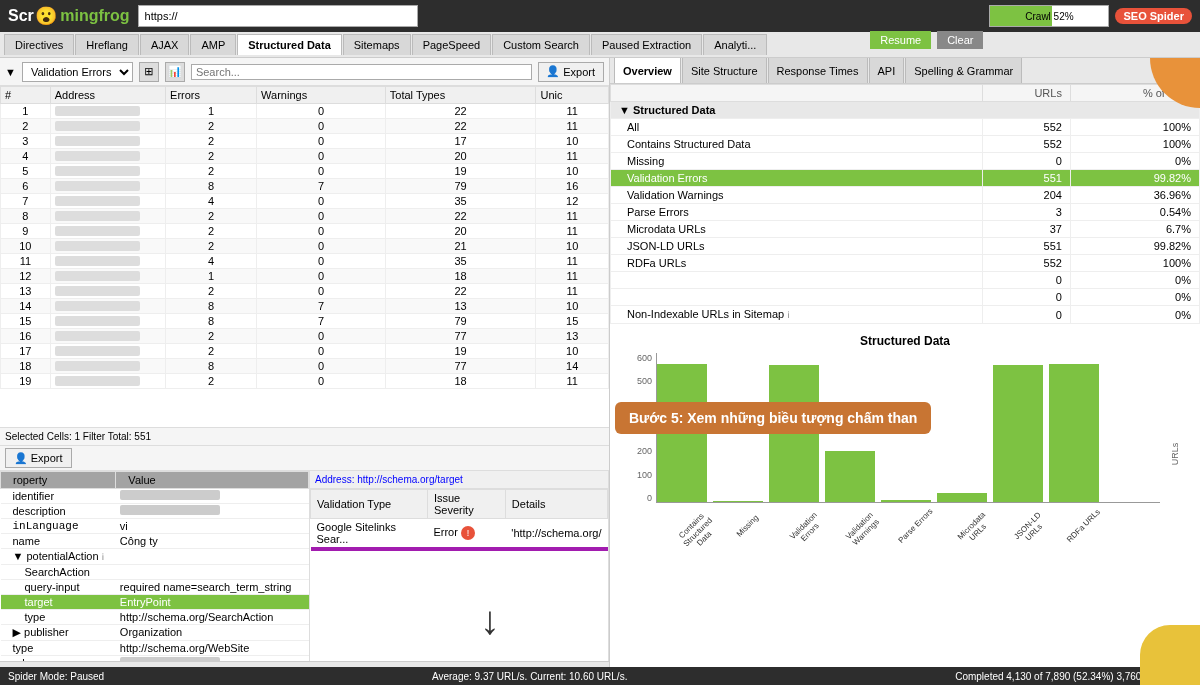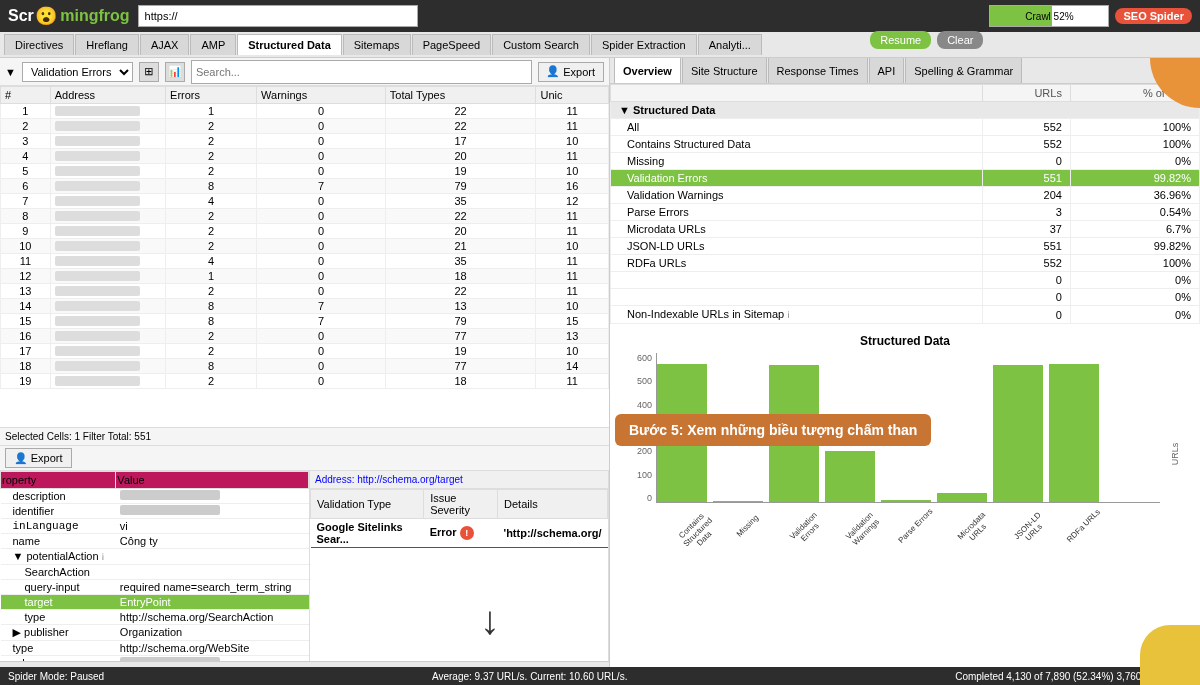--- a/index.html
+++ b/index.html
@@ -144,7 +144,7 @@
   <div class="main-tab">Sitemaps</div>
   <div class="main-tab">PageSpeed</div>
   <div class="main-tab">Custom Search</div>
-  <div class="main-tab">Spider Extraction</div>
+  <div class="main-tab">Paused Extraction</div>
   <div class="main-tab">Analyti...</div>
 </div>
 

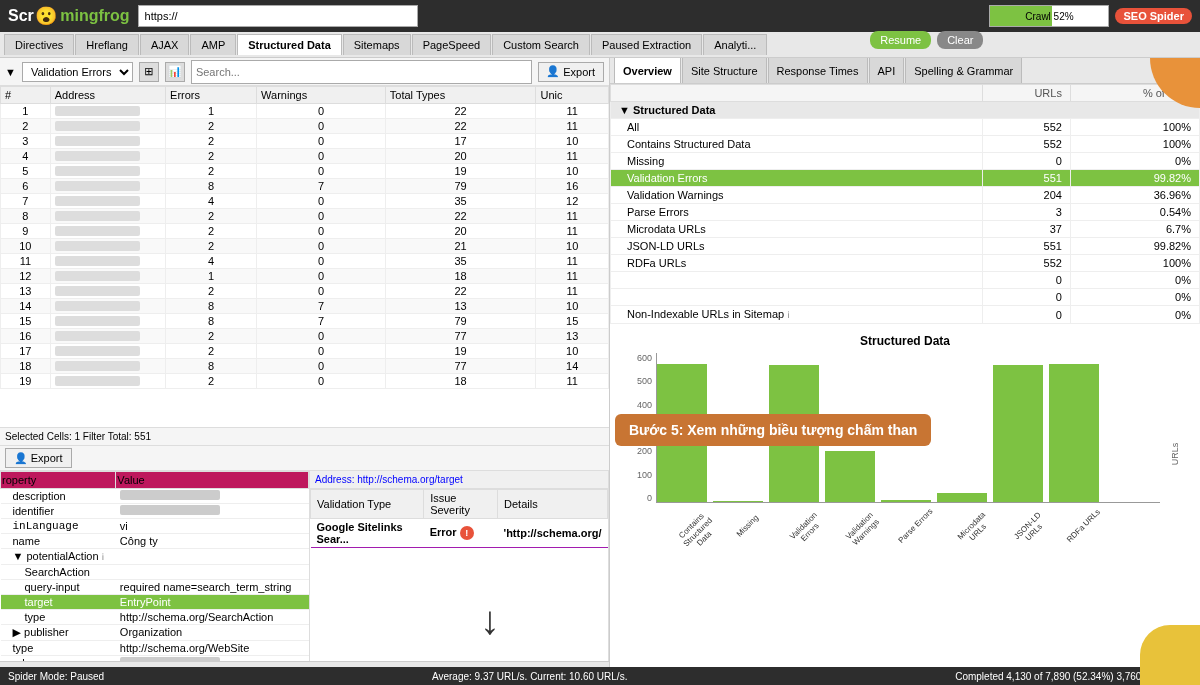--- a/index.html
+++ b/index.html
@@ -10,7 +10,7 @@
     #logo { color: white; font-size: 16px; font-weight: bold; display: flex; align-items: center; gap: 2px; }
     #logo span.scr { color: white; }
     #logo span.frog { color: #7dc242; }
-    .nav-btn { background: #555; color: white; border: none; padding: 3px 10px; font-size: 11px; cursor: pointer; border-radius: 8px; margin-top: 48px; }
+    .nav-btn { background: #555; color: white; border: none; padding: 3px 10px; font-size: 11px; cursor: pointer; border-radius: 0; margin-top: 48px; }
     .nav-btn.resume { background: #7dc242; color: white; }
     .nav-btn.clear { background: #888; }
     #crawl-progress { background: white; border: 1px solid #aaa; width: 120px; height: 22px; position: relative; overflow: hidden; }

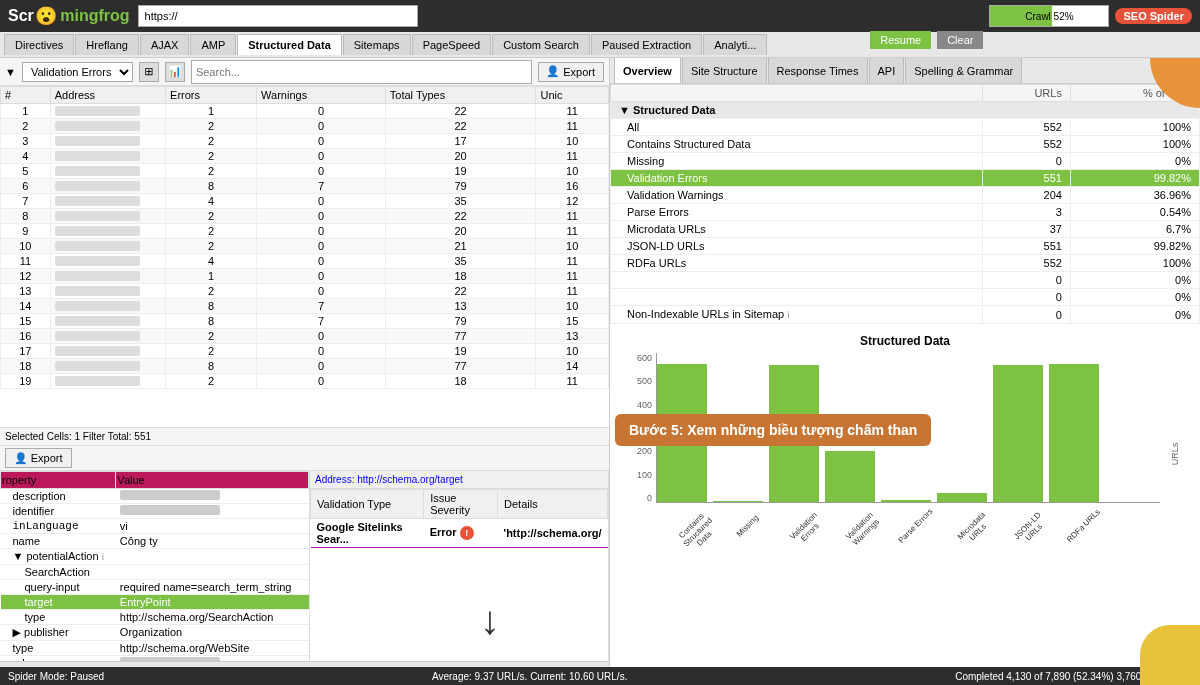--- a/index.html
+++ b/index.html
@@ -33,7 +33,7 @@
     #filter-bar { display: flex; align-items: center; background: #f5f5f5; border-bottom: 1px solid #ddd; padding: 3px 5px; gap: 6px; height: 28px; }
     #filter-select { height: 20px; font-size: 11px; border: 1px solid #aaa; background: white; padding: 0 4px; }
     .filter-btn { background: #ddd; border: 1px solid #aaa; height: 20px; width: 20px; font-size: 11px; cursor: pointer; display: flex; align-items: center; justify-content: center; }
-    #search-input { flex: 1; height: 24px; border: 1px solid #aaa; font-size: 11px; padding: 0 4px; }
+    #search-input { flex: 1; height: 16px; border: 1px solid #aaa; font-size: 11px; padding: 0 4px; }
     .export-btn { background: #f0f0f0; border: 1px solid #aaa; height: 20px; padding: 0 8px; font-size: 11px; cursor: pointer; display: flex; align-items: center; gap: 3px; }
 
     

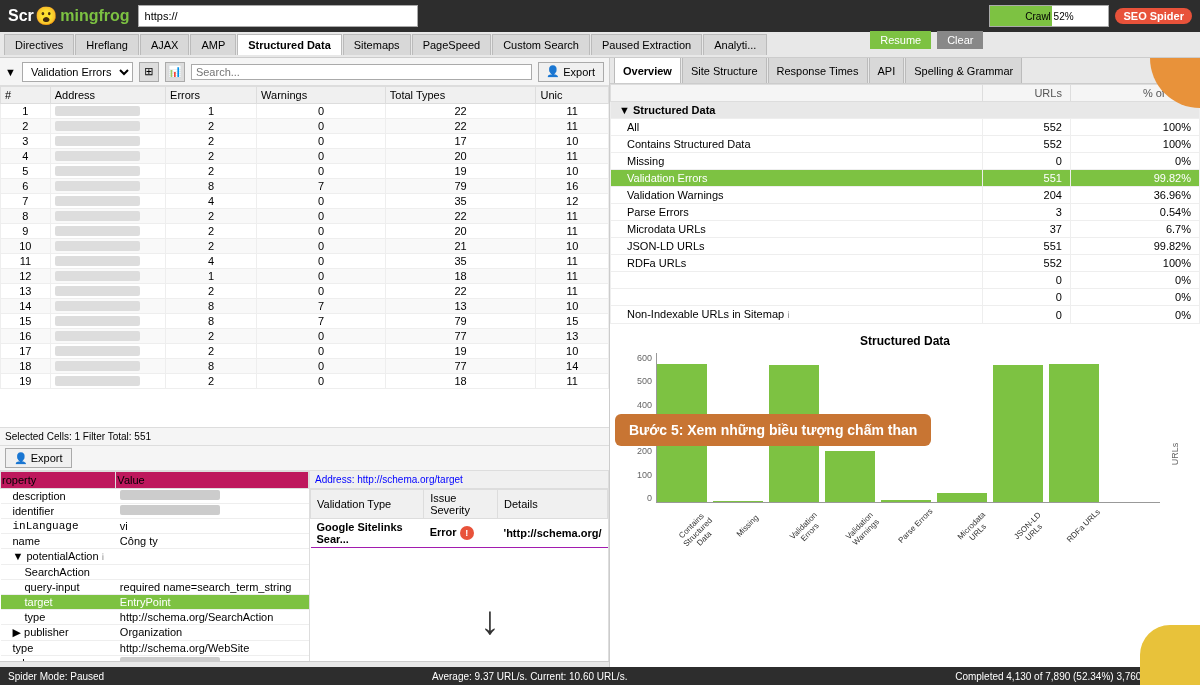--- a/index.html
+++ b/index.html
@@ -98,7 +98,7 @@
 
     
     #tooltip1 { position: absolute; background: #c87533; color: white; padding: 8px 14px; border-radius: 6px; font-size: 14px; font-weight: bold; line-height: 1.4; max-width: 300px; z-index: 100; top: 230px; left: 615px; }
-    #tooltip2 { position: absolute; background: #c87533; color: white; padding: 8px 14px; border-radius: 6px; font-size: 14px; font-weight: bold; z-index: 100; top: 356px; left: 615px; max-width: 380px; }
+    #tooltip2 { position: absolute; background: #c87533; color: white; padding: 8px 14px; border-radius: 6px; font-size: 14px; font-weight: bold; z-index: 100; top: 344px; left: 615px; max-width: 380px; }
     #arrow-down { position: absolute; top: 540px; left: 480px; font-size: 40px; color: #333; z-index: 100; }
     .tooltip-tail-left { position: absolute; left: -10px; top: 12px; width: 0; height: 0; border-top: 8px solid transparent; border-bottom: 8px solid transparent; border-right: 10px solid #c87533; }
 

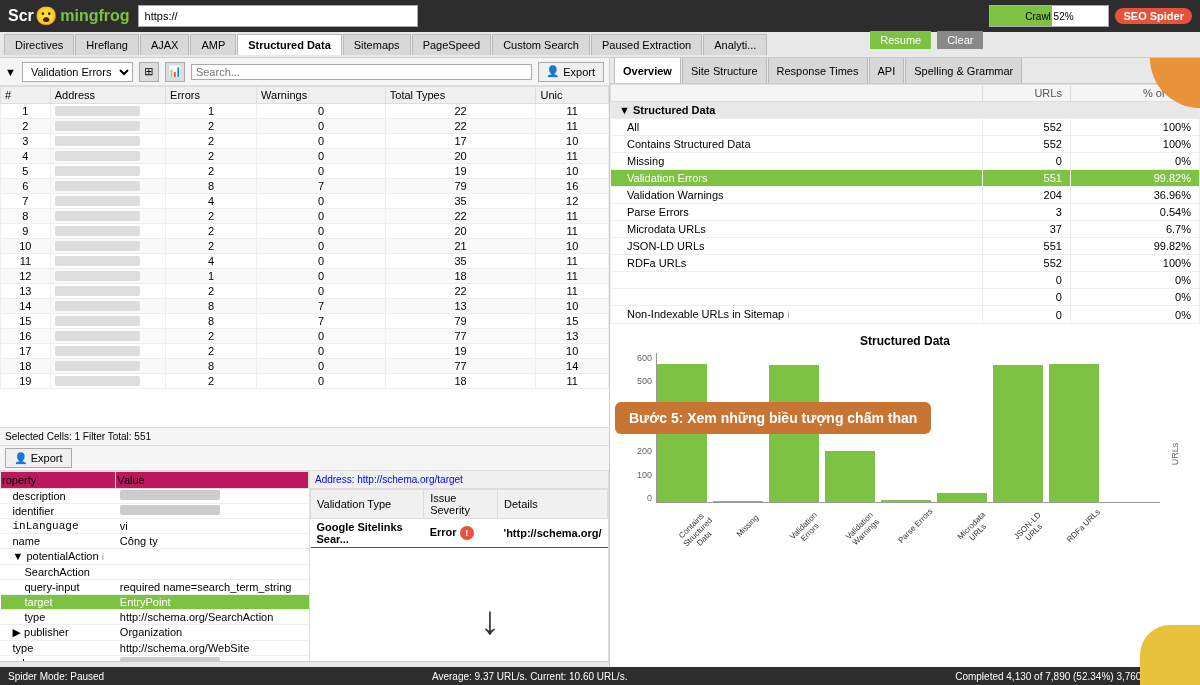--- a/index.html
+++ b/index.html
@@ -56,7 +56,7 @@
     
     #props-panel { width: 310px; border-right: 1px solid #ddd; overflow-y: auto; }
     #props-panel table { width: 100%; border-collapse: collapse; }
-    #props-panel th { background: #be185d; border: 1px solid #ddd; padding: 2px 1px; font-weight: normal; text-align: left; }
+    #props-panel th { background: #a3a3a3; border: 1px solid #ddd; padding: 2px 12px; font-weight: normal; text-align: left; }
     #props-panel td { border-bottom: 1px solid #eee; padding: 1px 4px; vertical-align: top; }
     .highlight-row { background: #7dc242 !important; color: white; }
     .highlight-row td { color: white; }

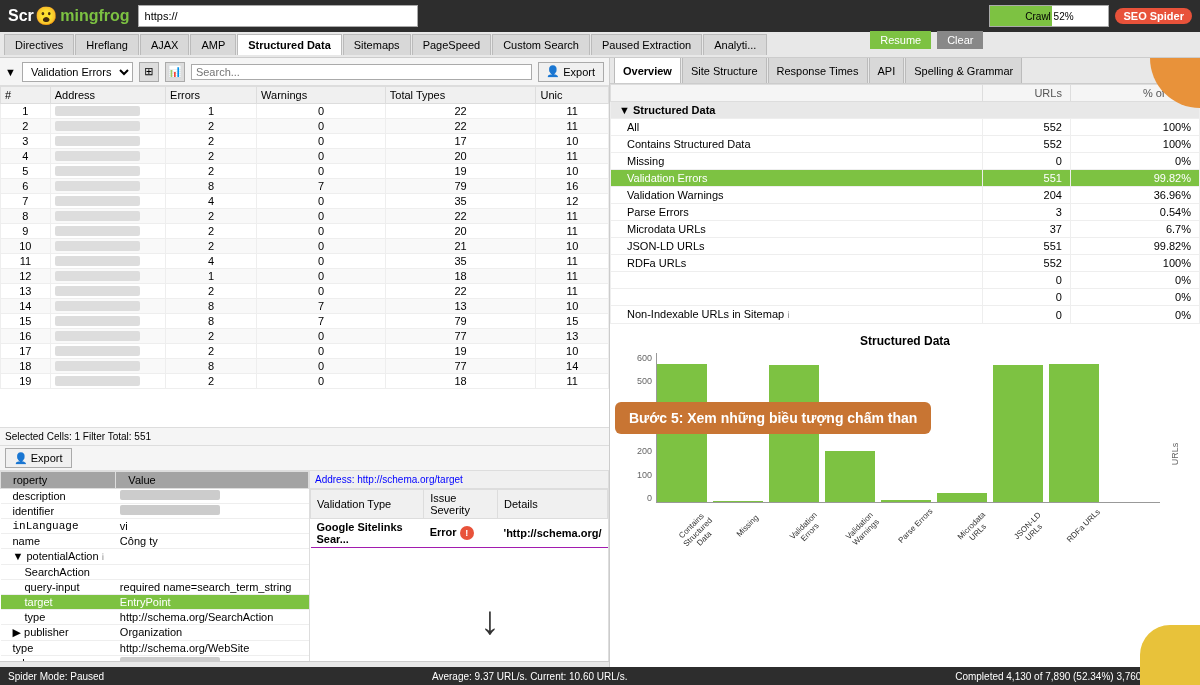--- a/index.html
+++ b/index.html
@@ -398,11 +398,11 @@
             </thead>
             <tbody id="props-body">
             <tr>
+    <td style="padding-left:12px;">identifier</td>
+    <td><span style="background:#ccc;height:10px;display:inline-block;width:100px;border-radius:2px;"></span></td>
+  </tr>
+                <tr>
     <td style="padding-left:12px;">description</td>
-    <td><span style="background:#ccc;height:10px;display:inline-block;width:100px;border-radius:2px;"></span></td>
-  </tr>
-                <tr>
-    <td style="padding-left:12px;">identifier</td>
     <td><span style="background:#ccc;height:10px;display:inline-block;width:100px;border-radius:2px;"></span></td>
   </tr>
                 <tr>

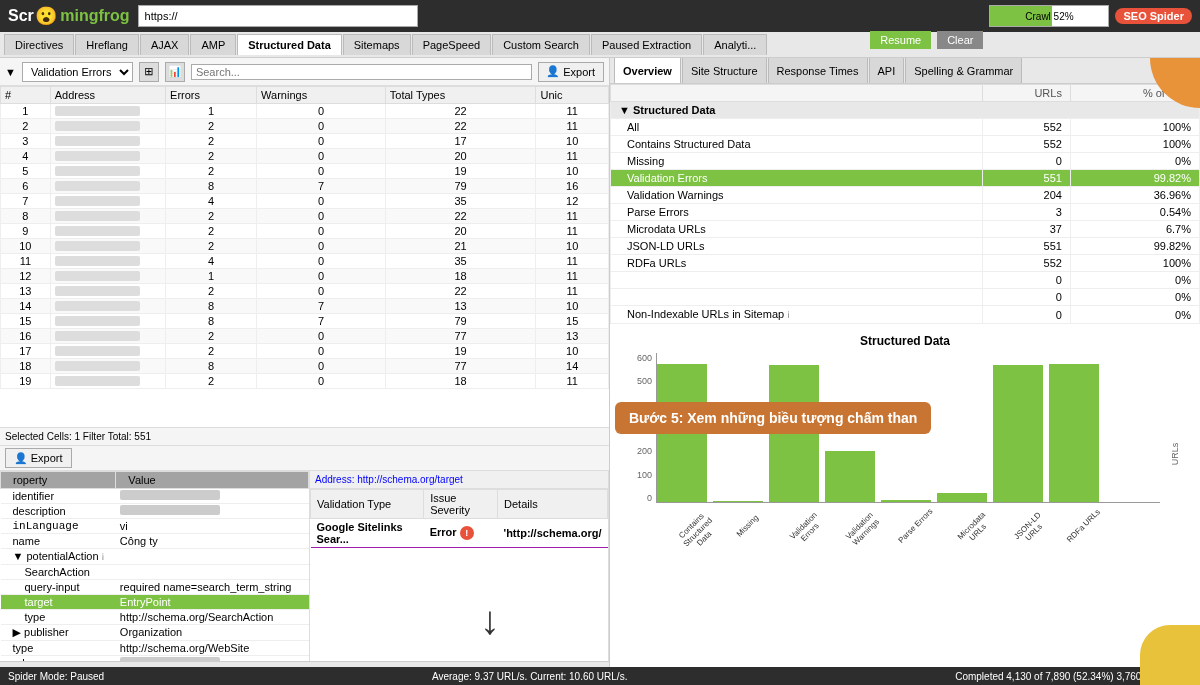--- a/index.html
+++ b/index.html
@@ -67,7 +67,7 @@
     .validation-header a { color: blue; text-decoration: none; }
     #val-table { width: 100%; border-collapse: collapse; }
     #val-table th { background: #f0f0f0; border: 1px solid #ddd; padding: 2px 6px; font-weight: normal; text-align: left; font-size: 11px; }
-    #val-table td { border-bottom: 1px solid #a21caf; padding: 2px 6px; font-size: 11px; font-weight: bold; }
+    #val-table td { border-bottom: 4px solid #a21caf; padding: 2px 6px; font-size: 11px; }
     .error-badge { background: #e8523a; color: white; border-radius: 50%; width: 14px; height: 14px; display: inline-flex; align-items: center; justify-content: center; font-size: 9px; }
 
     

